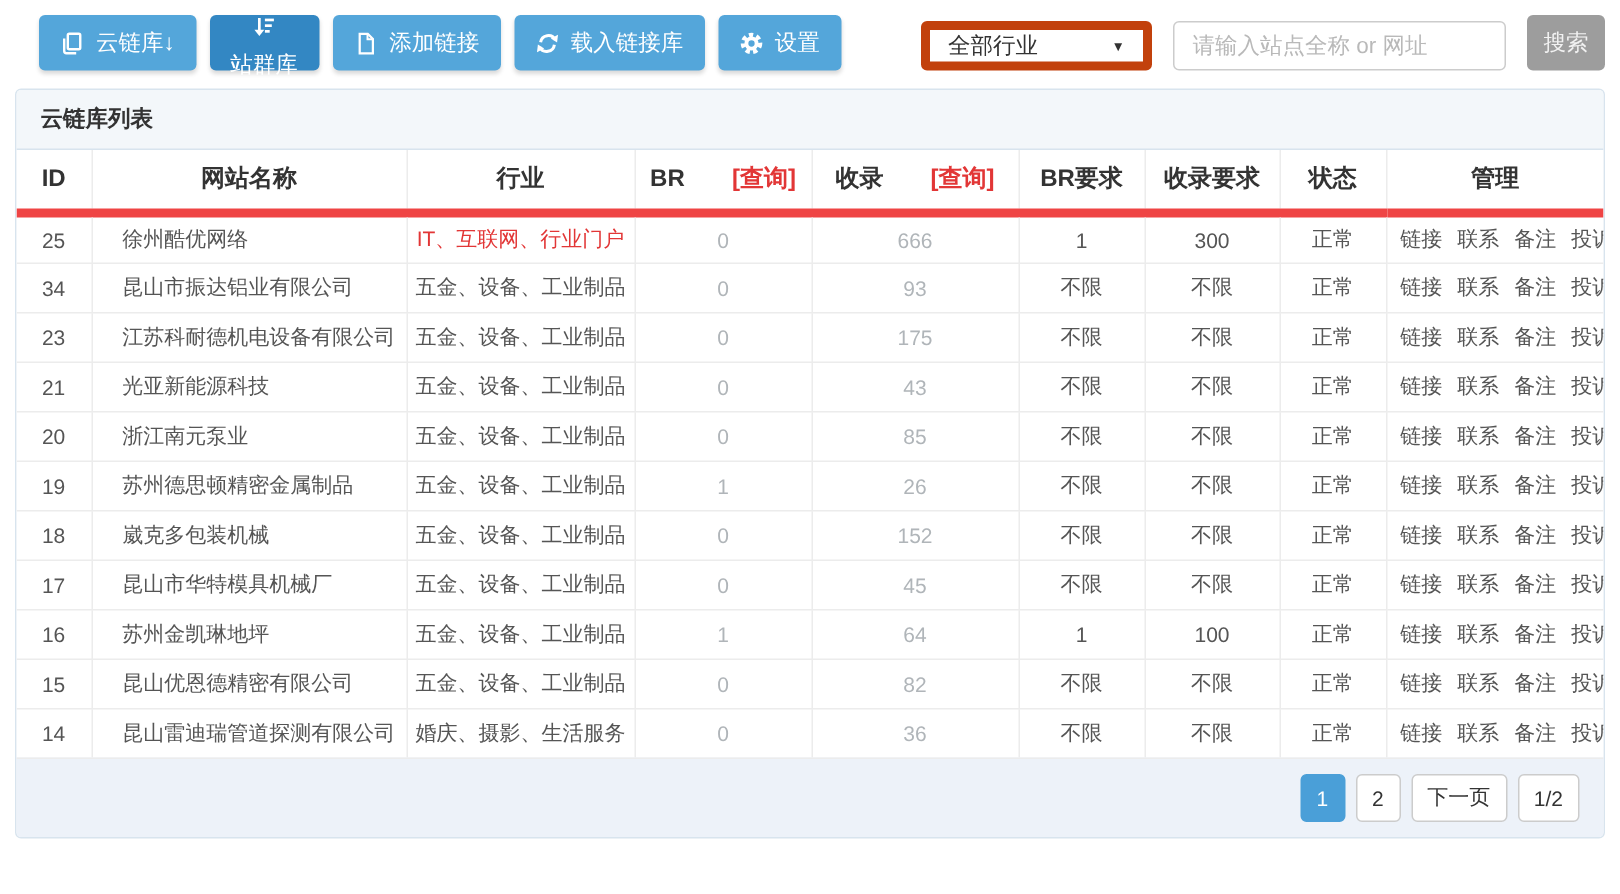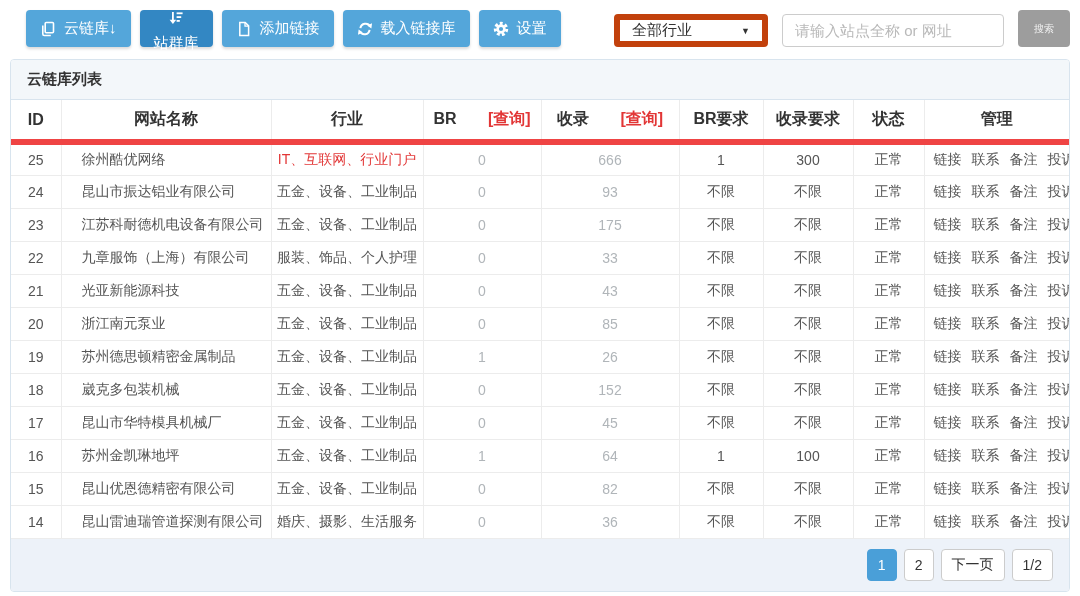--- a/index.html
+++ b/index.html
@@ -27,7 +27,7 @@
     font-family:inherit;}
   .search-input::placeholder{color:#b9b9b9;}
   .search-btn{width:52px;height:37px;margin-left:14px;background:var(--gray-btn);
-    color:#f2f2f2;border:none;border-radius:4px;font-size:10px;cursor:pointer;
+    color:#f2f2f2;border:none;border-radius:4px;font-size:15px;cursor:pointer;
     font-family:inherit;}
   
   .panel{margin:12px 10px 0 10px;border:1px solid var(--panel-border);

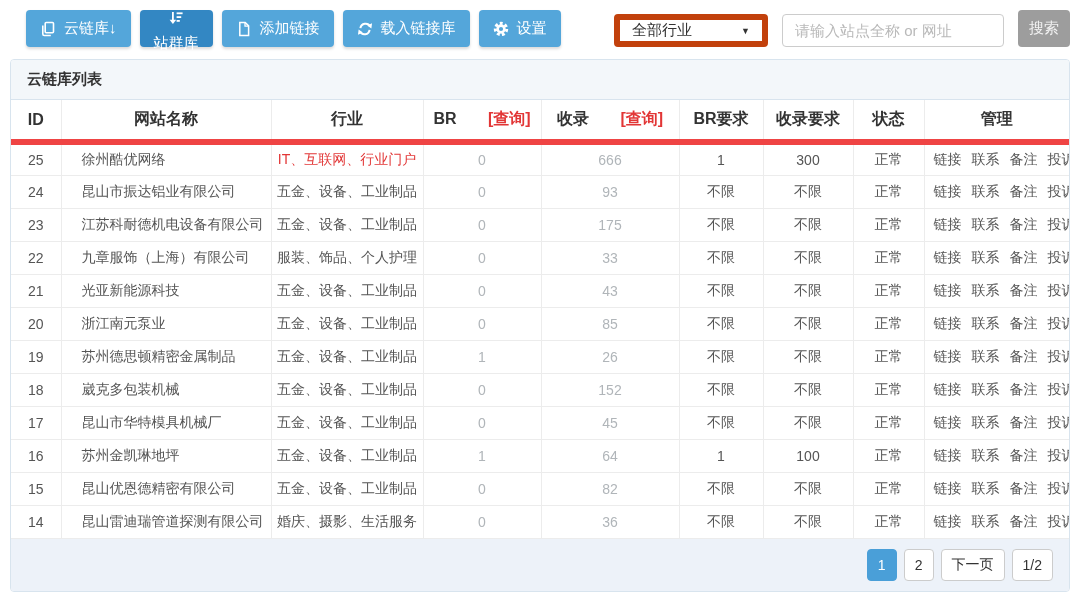--- a/index.html
+++ b/index.html
@@ -176,7 +176,7 @@
     <td><a href="#" class="action-link">链接</a><a href="#" class="action-link">联系</a><a href="#" class="action-link">备注</a><a href="#" class="action-link">投诉</a></td>
   </tr>
         <tr>
-    <td>24</td>
+    <td>34</td>
     <td class="name">昆山市振达铝业有限公司</td>
     <td>五金、设备、工业制品</td>
     <td class="num">0</td>

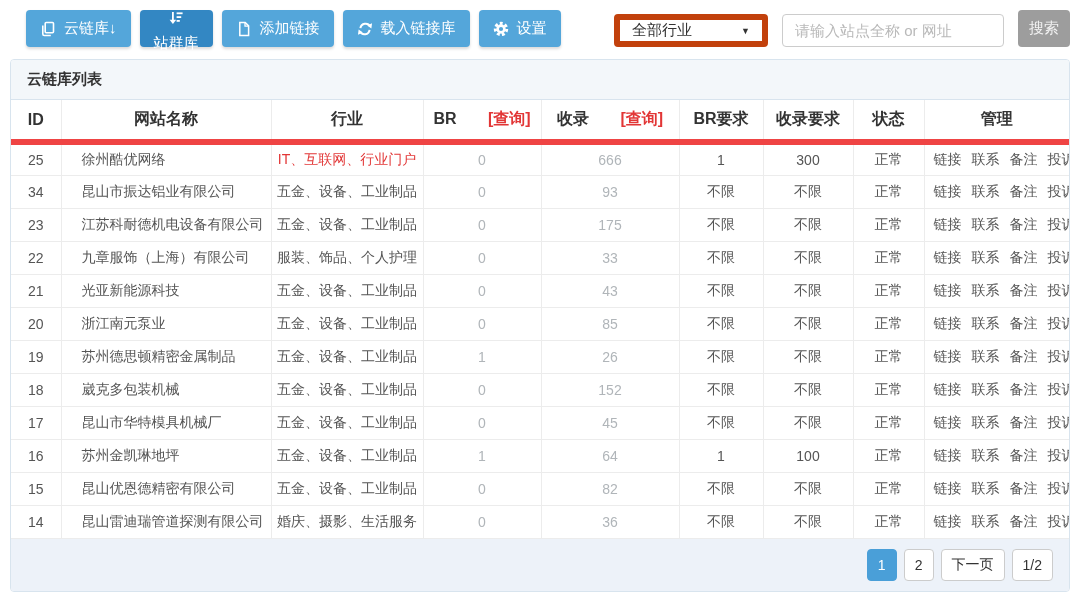--- a/index.html
+++ b/index.html
@@ -198,17 +198,6 @@
     <td><a href="#" class="action-link">链接</a><a href="#" class="action-link">联系</a><a href="#" class="action-link">备注</a><a href="#" class="action-link">投诉</a></td>
   </tr>
         <tr>
-    <td>22</td>
-    <td class="name">九章服饰（上海）有限公司</td>
-    <td>服装、饰品、个人护理</td>
-    <td class="num">0</td>
-    <td class="num">33</td>
-    <td>不限</td>
-    <td>不限</td>
-    <td>正常</td>
-    <td><a href="#" class="action-link">链接</a><a href="#" class="action-link">联系</a><a href="#" class="action-link">备注</a><a href="#" class="action-link">投诉</a></td>
-  </tr>
-        <tr>
     <td>21</td>
     <td class="name">光亚新能源科技</td>
     <td>五金、设备、工业制品</td>

